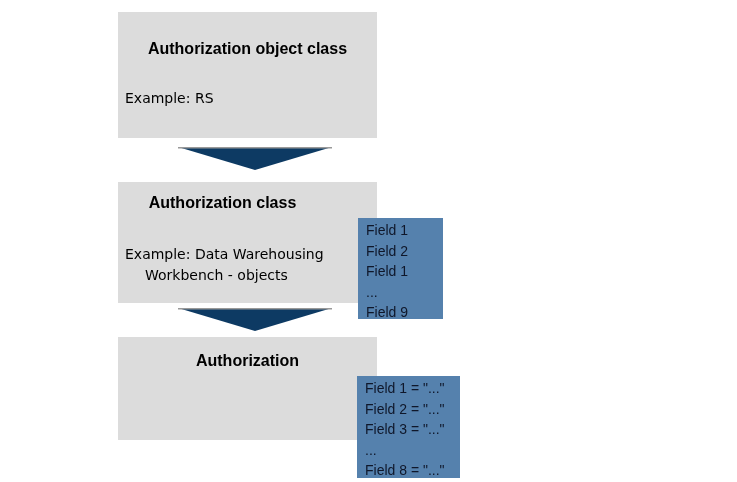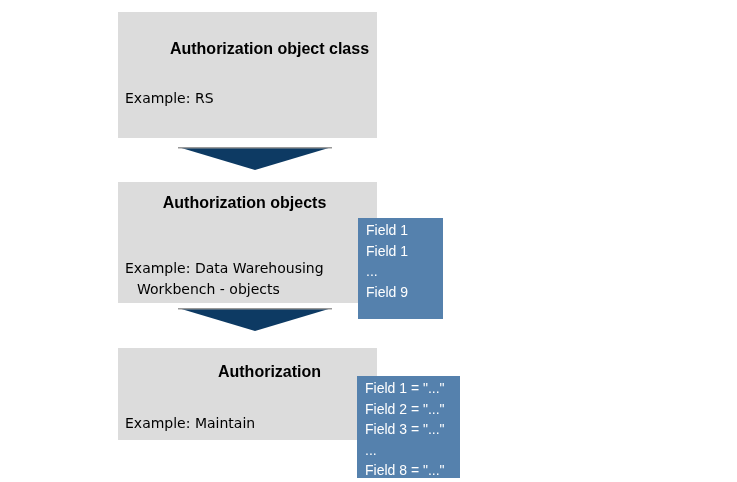--- a/index.html
+++ b/index.html
@@ -31,7 +31,6 @@
     font-size: 16px;
     line-height: 18px;
     white-space: nowrap;
-    margin-left: 22px;
   }
   .box1 .box-title { top: 28px; }
   .box2 .box-title { top: 12px; transform: translateX(-25px); }

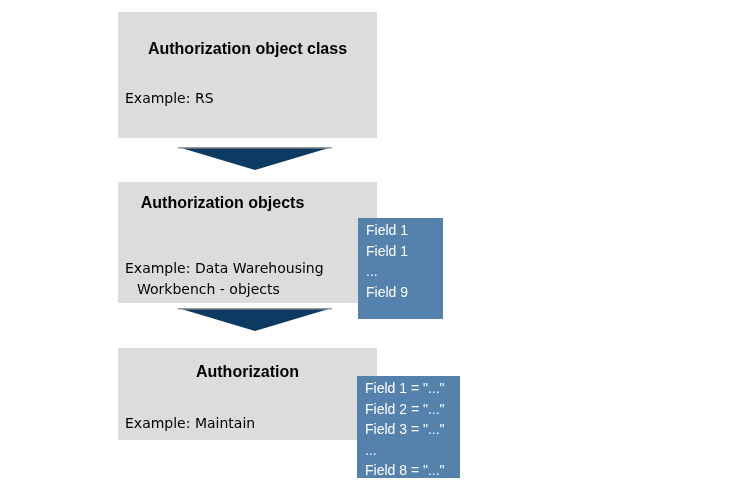--- a/index.html
+++ b/index.html
@@ -94,7 +94,7 @@
   </svg>
 
   <div class="gray-box box2">
-    <div class="box-title">Authorization objects</div>
+    <div class="box-title">Authorization class</div>
     <div class="box-example">
       <div>Example: Data Warehousing</div>
       <div class="ex-indent">Workbench - objects</div>

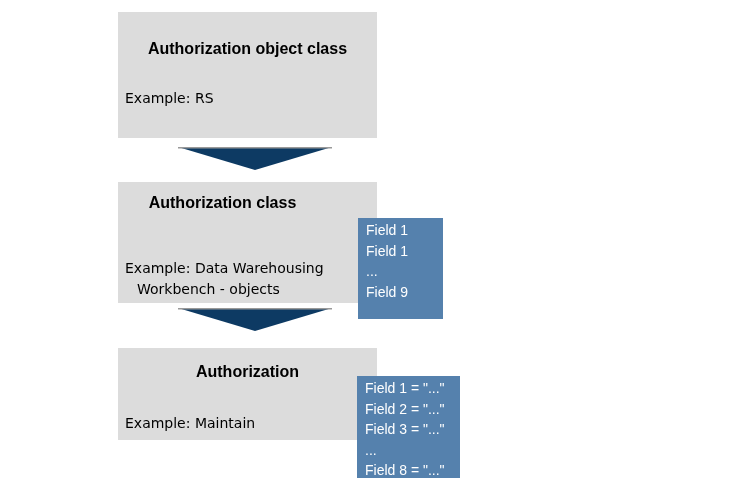--- a/index.html
+++ b/index.html
@@ -54,7 +54,7 @@
   .field-box {
     position: absolute;
     background: var(--field_blue, #5581ad);
-    color: #ffffff;
+    color: #0f172a;
     font-size: 14px;
     line-height: 20.5px;
     padding: 2px 0 0 8px;

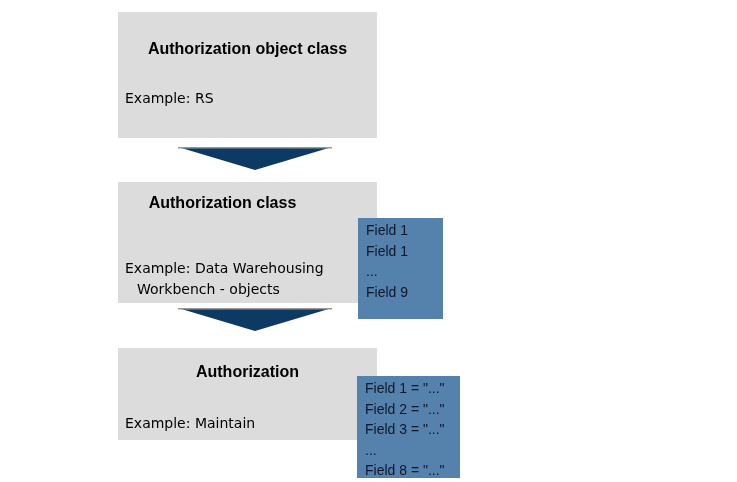--- a/index.html
+++ b/index.html
@@ -47,7 +47,7 @@
     white-space: nowrap;
   }
   .box1 .box-example { top: 76px; }
-  .box2 .box-example { top: 76px; }
+  .box2 .box-example { top: 62px; }
   .box3 .box-example { top: 65px; }
   .ex-indent { margin-left: 12px; }
 

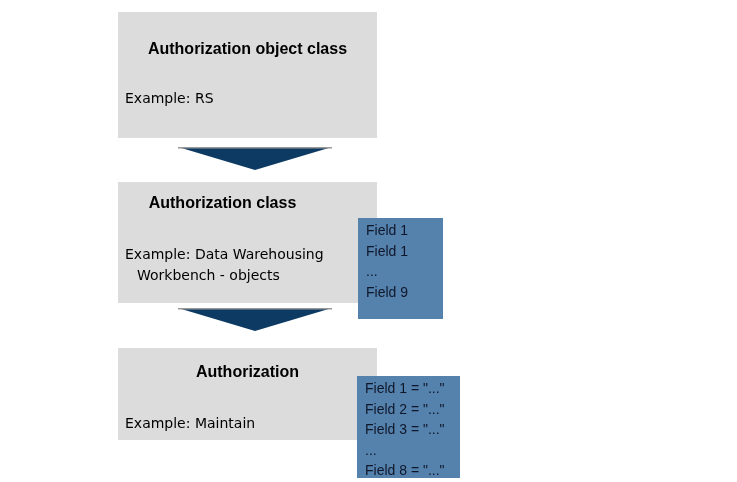--- a/index.html
+++ b/index.html
@@ -103,6 +103,7 @@
 
   <div class="field-box fbox1">
     <div>Field 1</div>
+    <div>Field 2</div>
     <div>Field 1</div>
     <div>...</div>
     <div>Field 9</div>

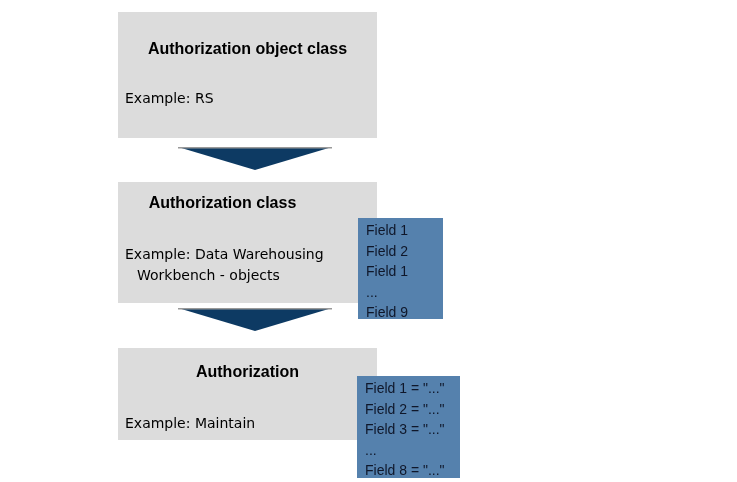--- a/index.html
+++ b/index.html
@@ -49,7 +49,7 @@
   .box1 .box-example { top: 76px; }
   .box2 .box-example { top: 62px; }
   .box3 .box-example { top: 65px; }
-  .ex-indent { margin-left: 12px; }
+  .ex-indent { margin-left: 20px; }
 
   .field-box {
     position: absolute;

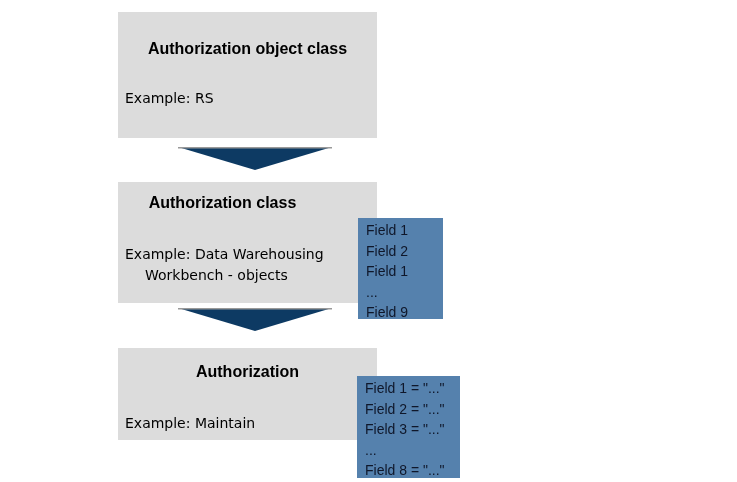--- a/index.html
+++ b/index.html
@@ -20,7 +20,7 @@
   }
   .box1 { top: 12px;  height: 126px; }
   .box2 { top: 182px; height: 121px; }
-  .box3 { top: 348px; height: 92px; }
+  .box3 { top: 337px; height: 103px; }
 
   .box-title {
     position: absolute;

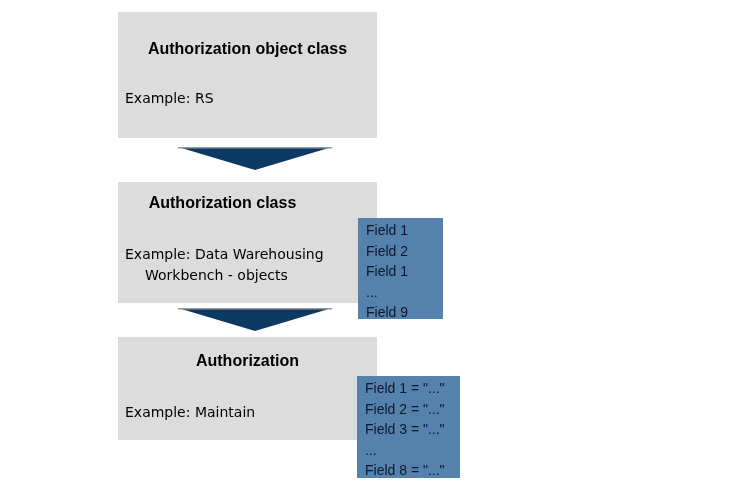--- a/index.html
+++ b/index.html
@@ -117,7 +117,6 @@
   <div class="gray-box box3">
     <div class="box-title">Authorization</div>
     <div class="box-example">
-      <div>Example: Maintain</div>
     </div>
   </div>
 

